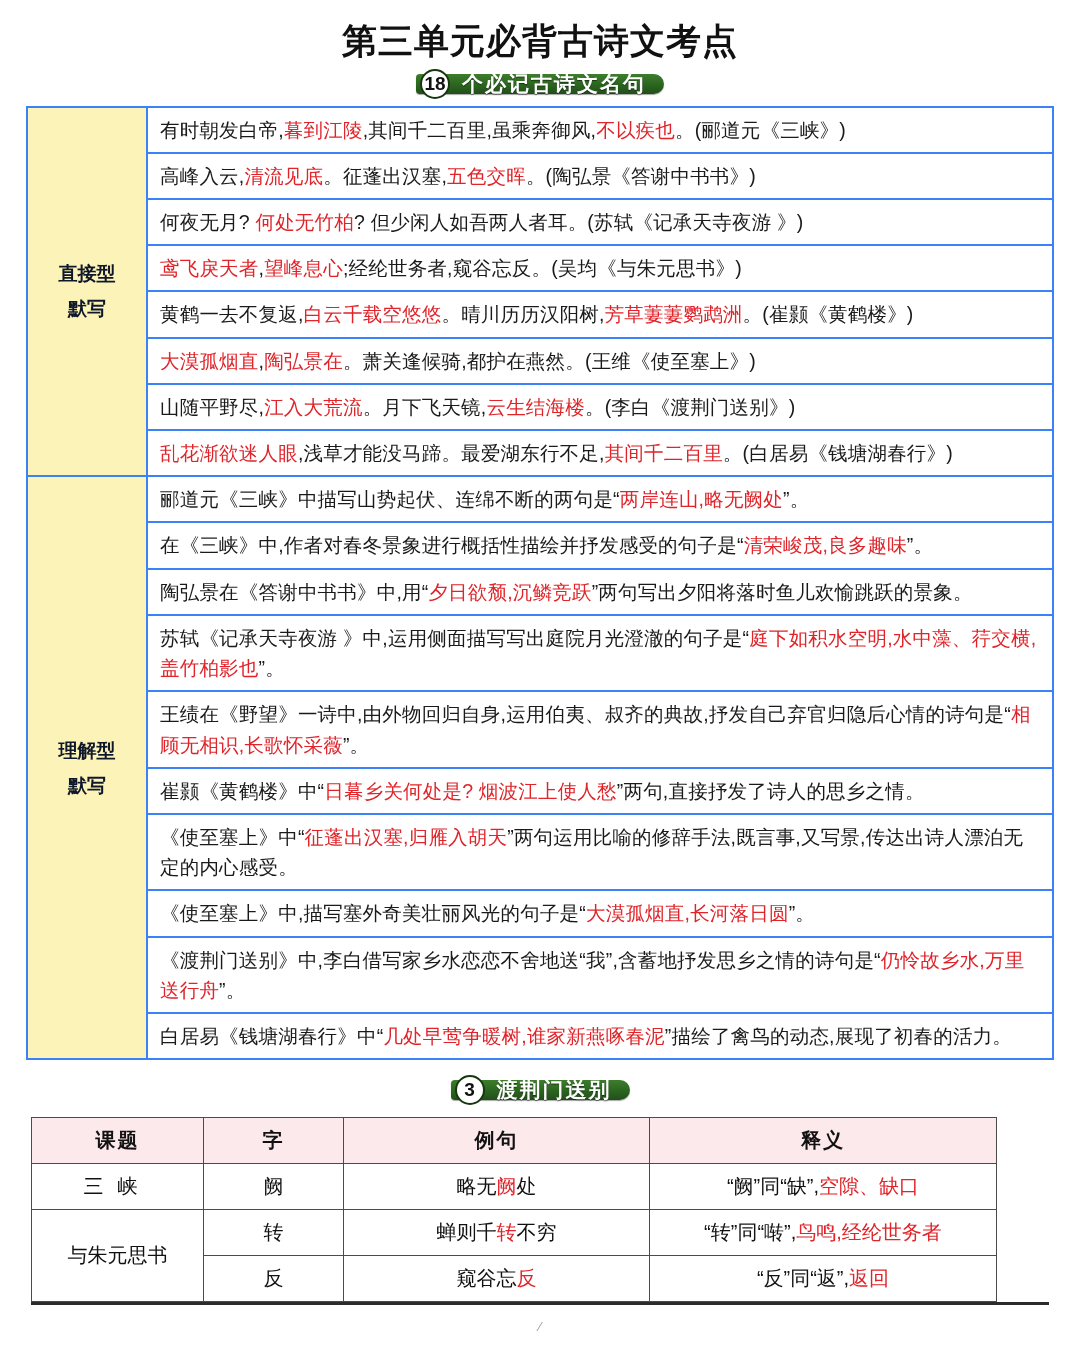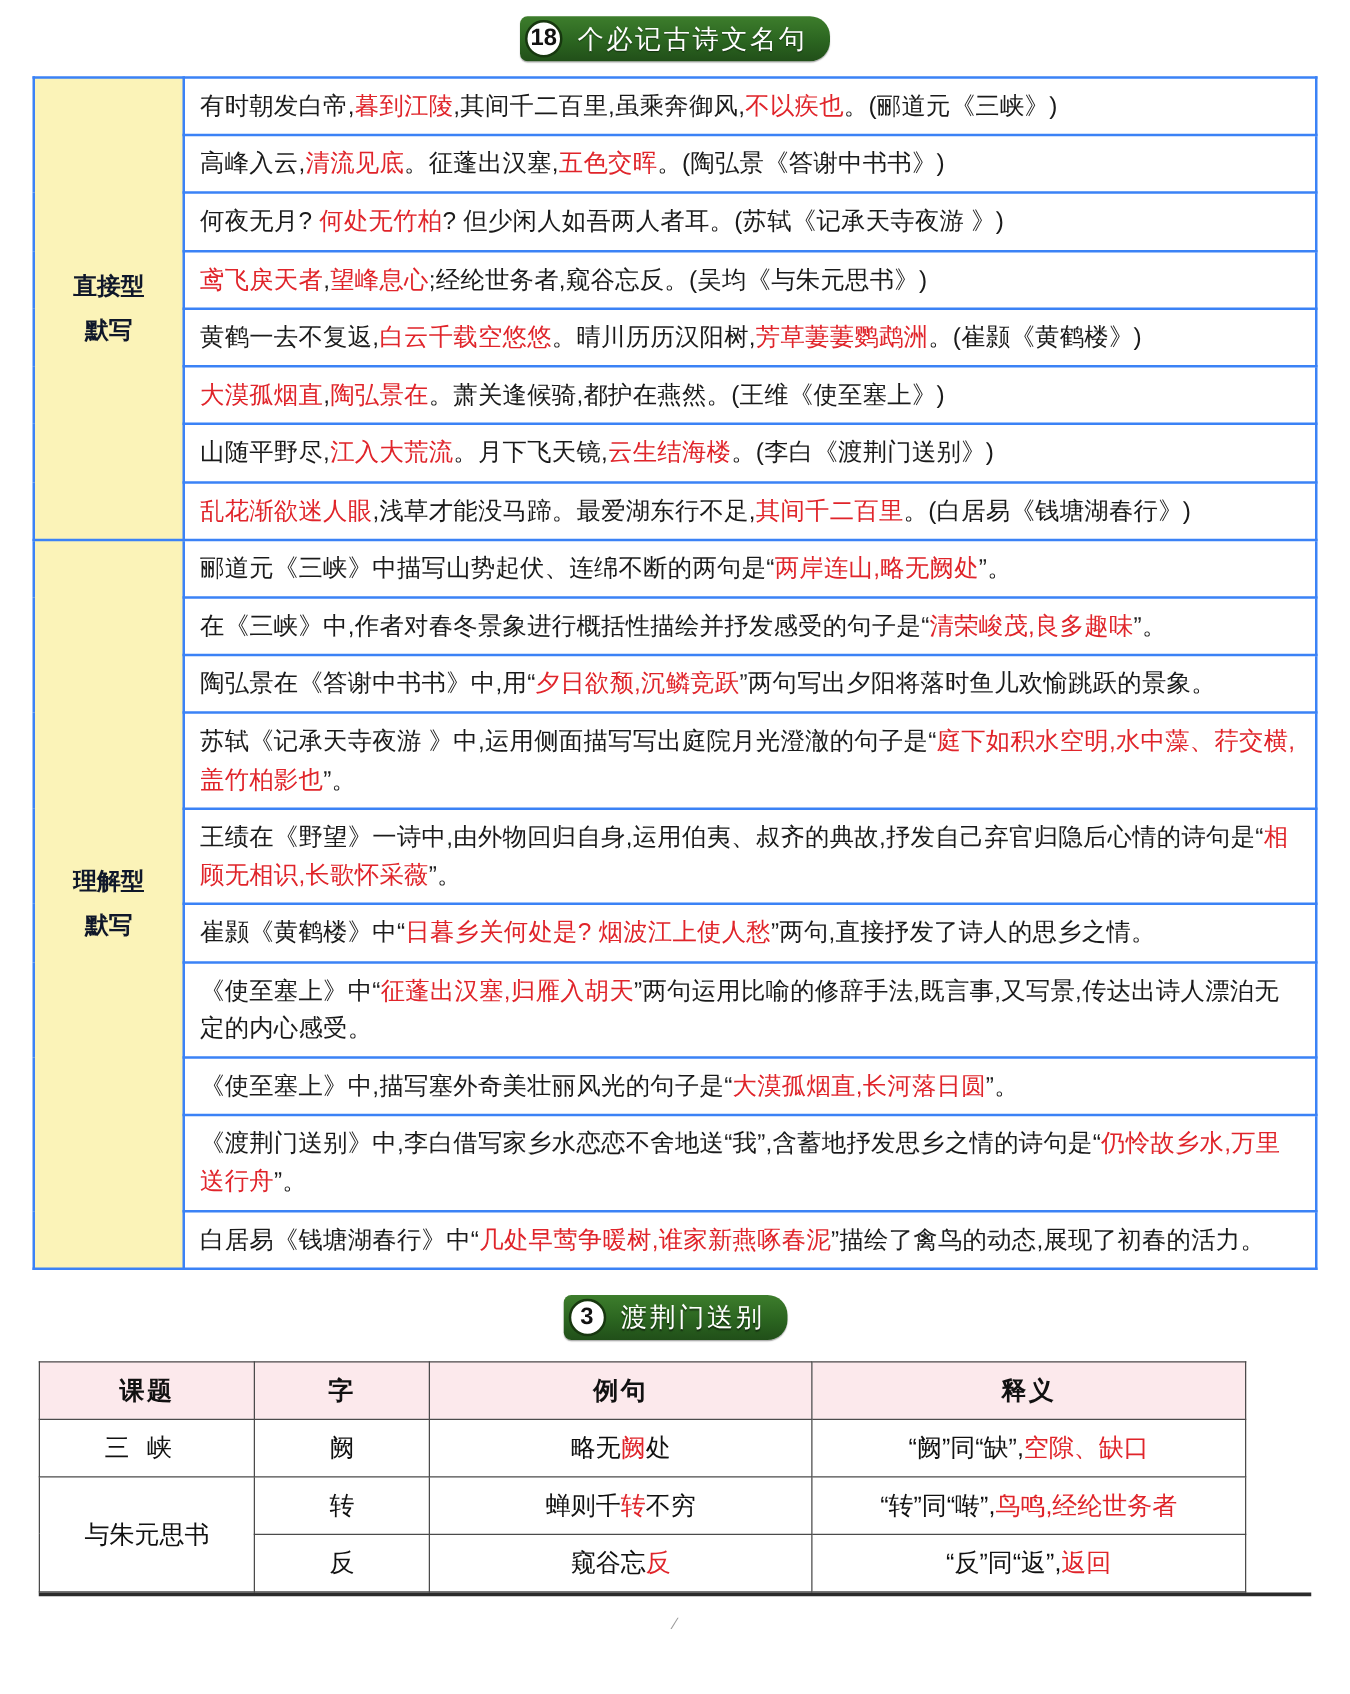--- a/index.html
+++ b/index.html
@@ -119,6 +119,7 @@
 
 <div class="page">
 
+  <div class="doc-title">第三单元必背古诗文考点</div>
 
   <div class="badge-wrap">
     <div class="badge">

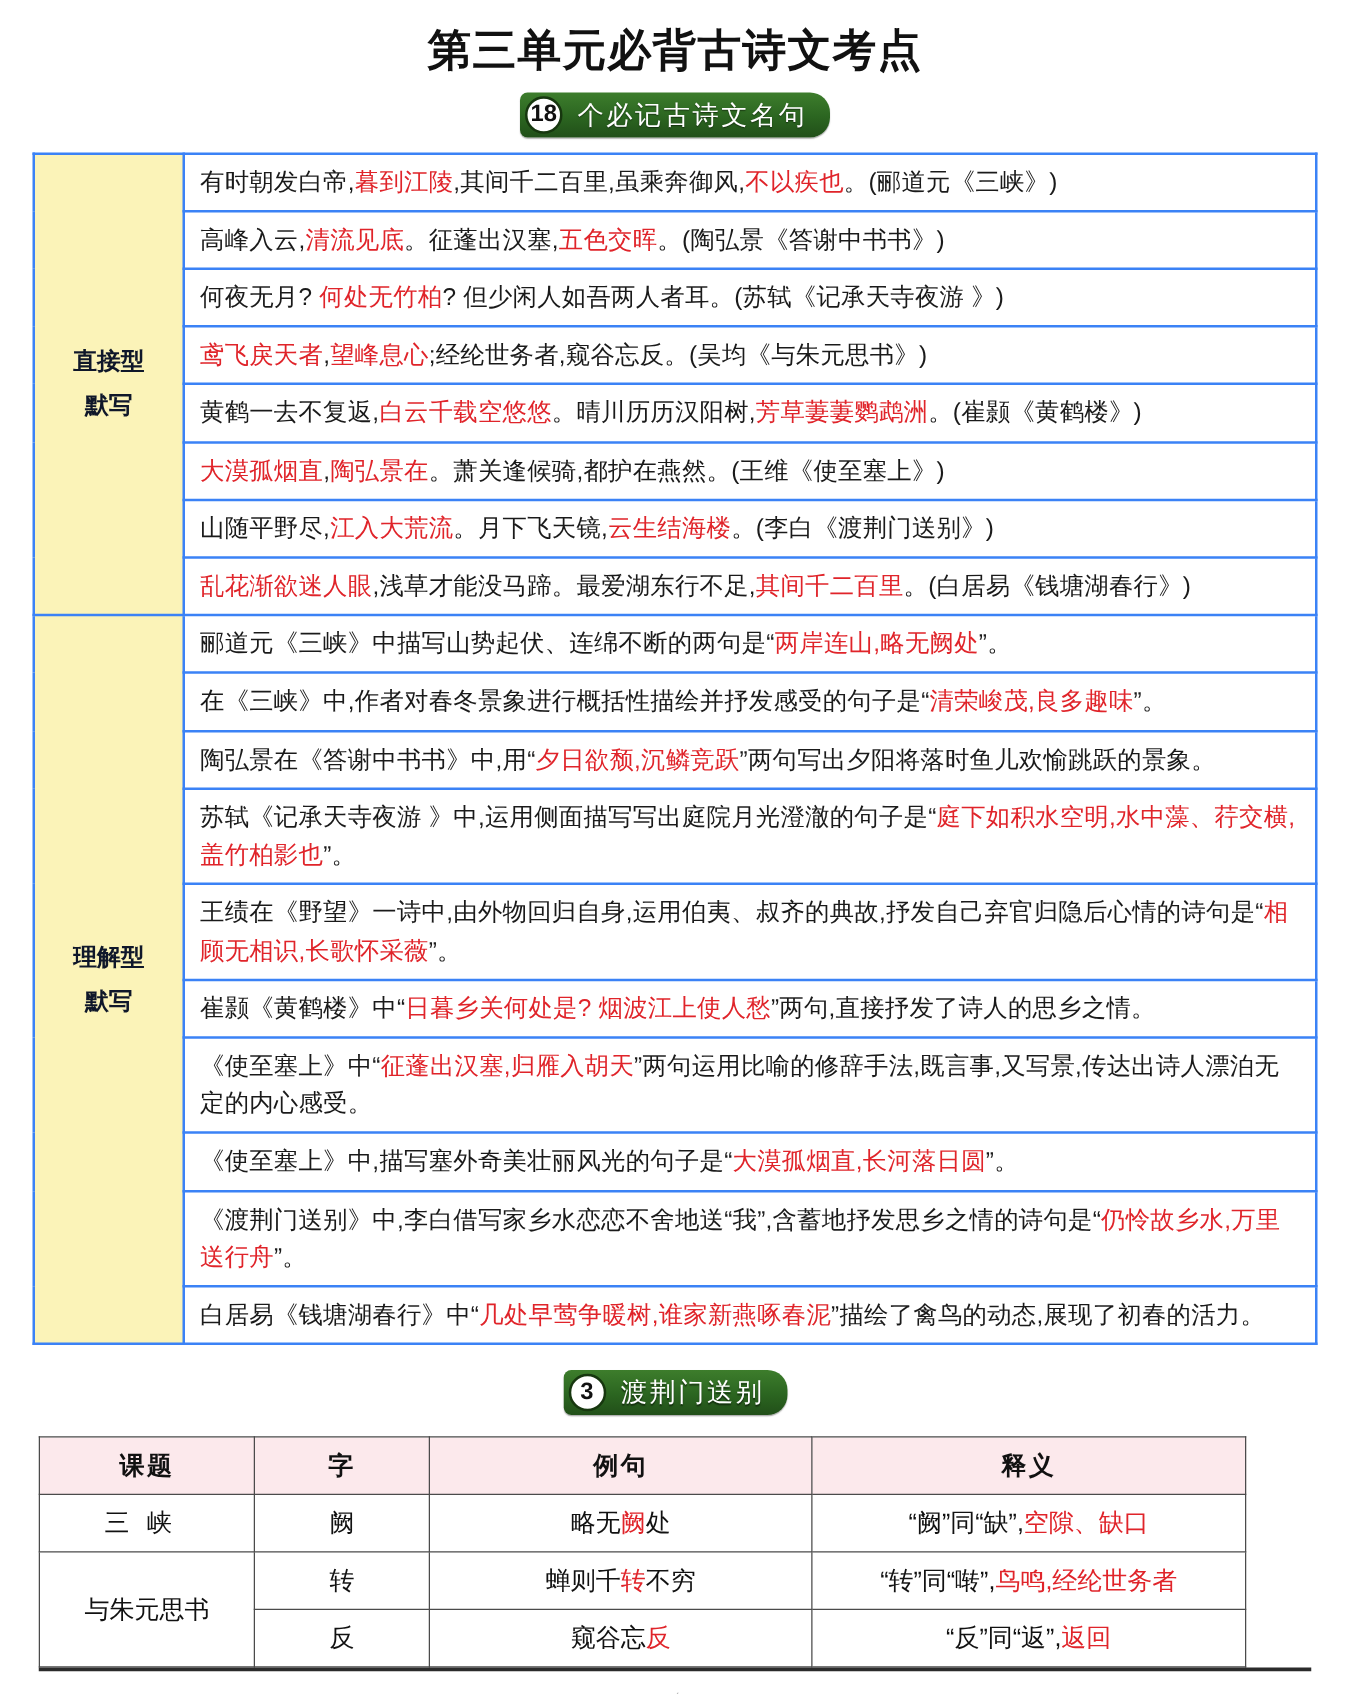--- a/index.html
+++ b/index.html
@@ -30,7 +30,7 @@
   .badge{
     display:inline-flex;
     align-items:center;
-    height:36px;
+    height:20px;
     background:#2d6a22;
     background:linear-gradient(180deg,#3d7d2c 0%,#2b6520 55%,#214f19 100%);
     border-radius:6px 16px 16px 6px;

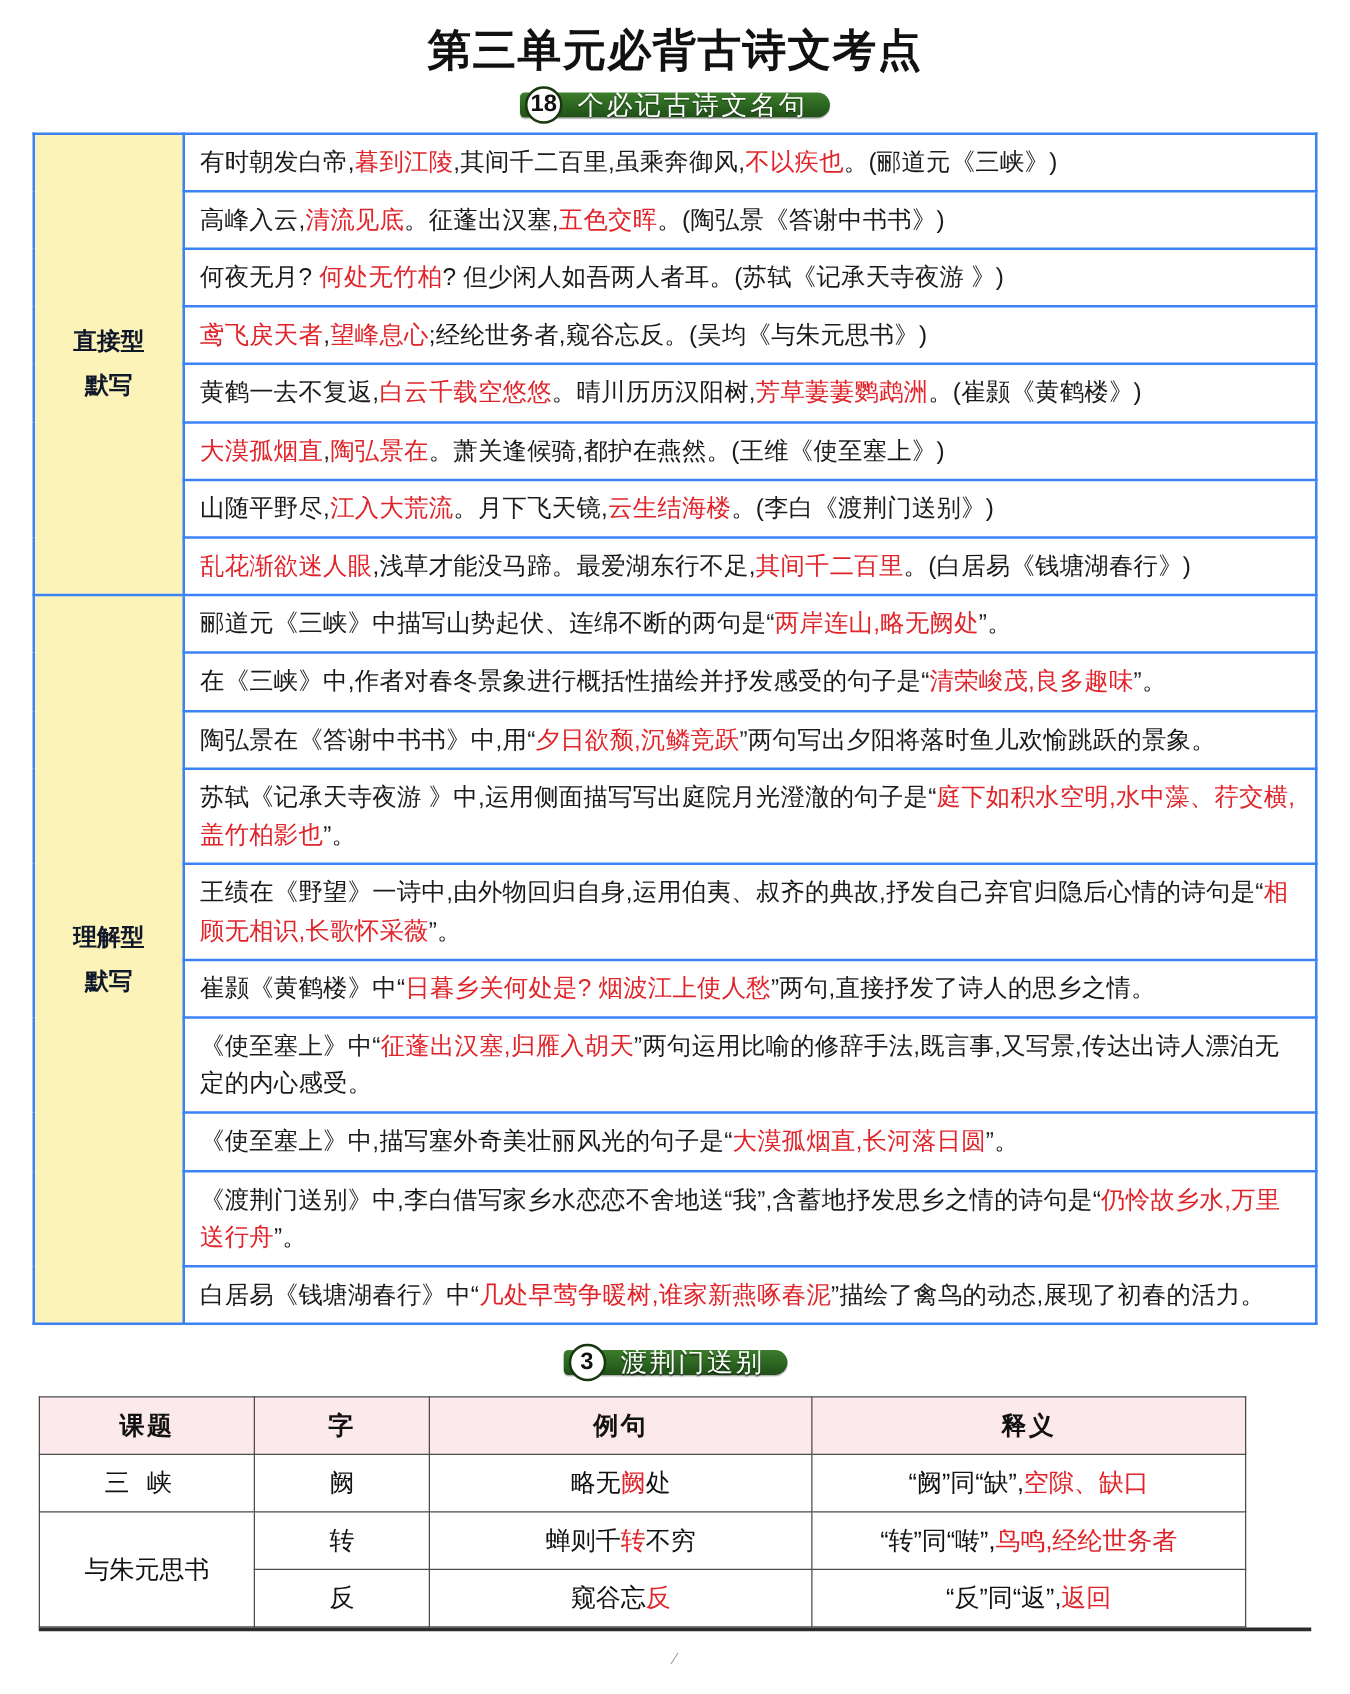--- a/index.html
+++ b/index.html
@@ -47,7 +47,7 @@
     flex:none;
   }
   .badge-text{
-    color:#fff;font-size:21px;font-weight:normal;letter-spacing:2px;
+    color:#fff;font-size:21px;font-weight:bold;letter-spacing:2px;
     text-shadow:0 1px 1px rgba(0,0,0,.5);
     text-align:center;
   }

